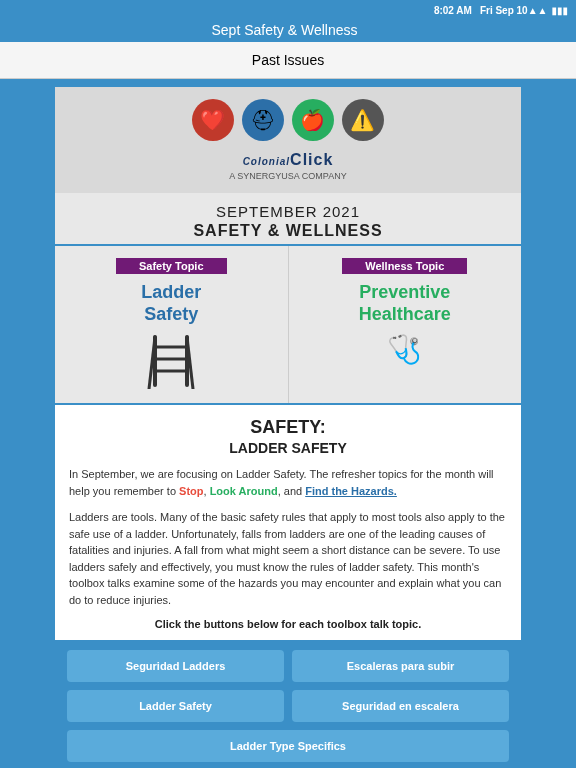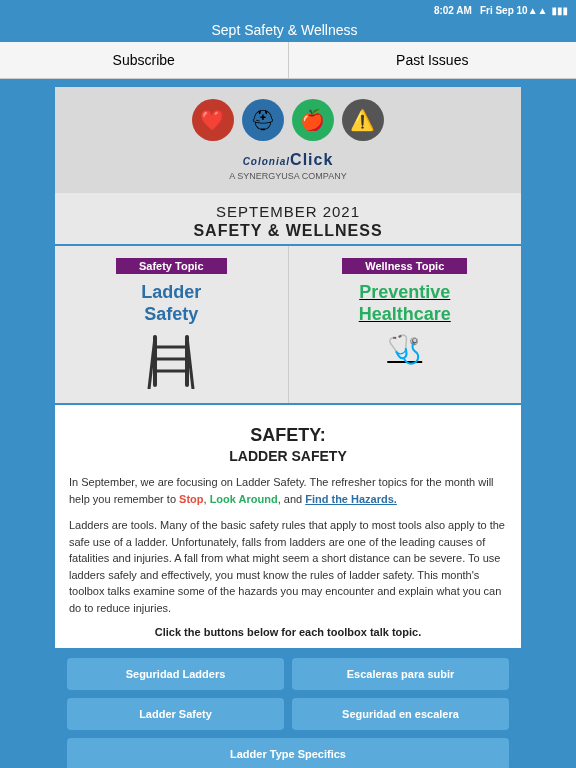--- a/index.html
+++ b/index.html
@@ -263,9 +263,6 @@
 </div>
 
 <div class="nav-bar">
-  <div class="nav-item">
-    <span>Subscribe</span>
-  </div>
   <div class="nav-item">
     <span>Past Issues</span>
   </div>

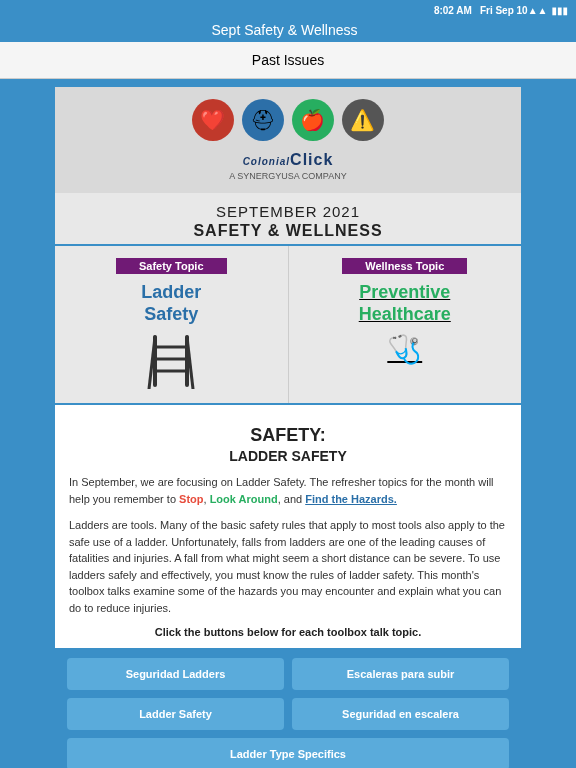--- a/index.html
+++ b/index.html
@@ -148,7 +148,7 @@
       text-align: center;
       border-right: 1px solid #ccc;
     }
-    .topic-box:last-child { border-right: none; text-decoration: underline; }
+    .topic-box:last-child { border-right: none; }
     .topic-label {
       background: #701a75;
       color: white;

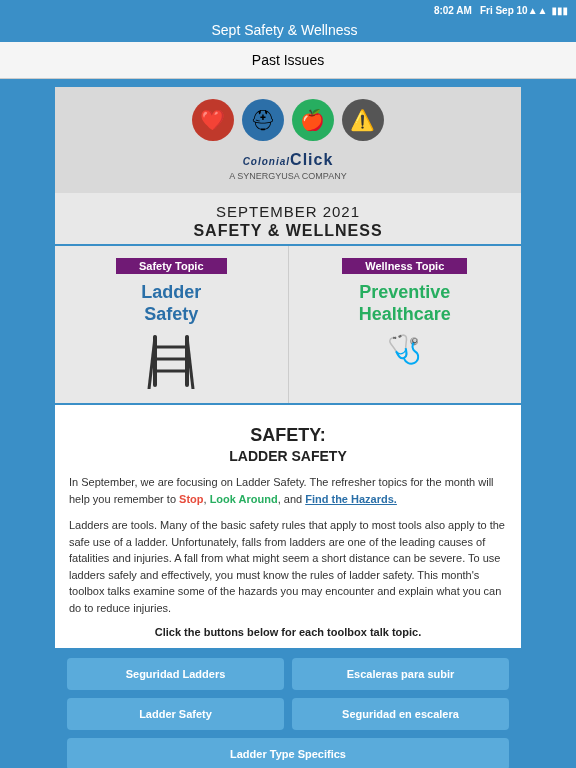--- a/index.html
+++ b/index.html
@@ -184,7 +184,6 @@
       font-weight: bold;
       color: #222;
       margin-bottom: 2px;
-      margin-top: 8px;
     }
     .section-subheading {
       text-align: center;

